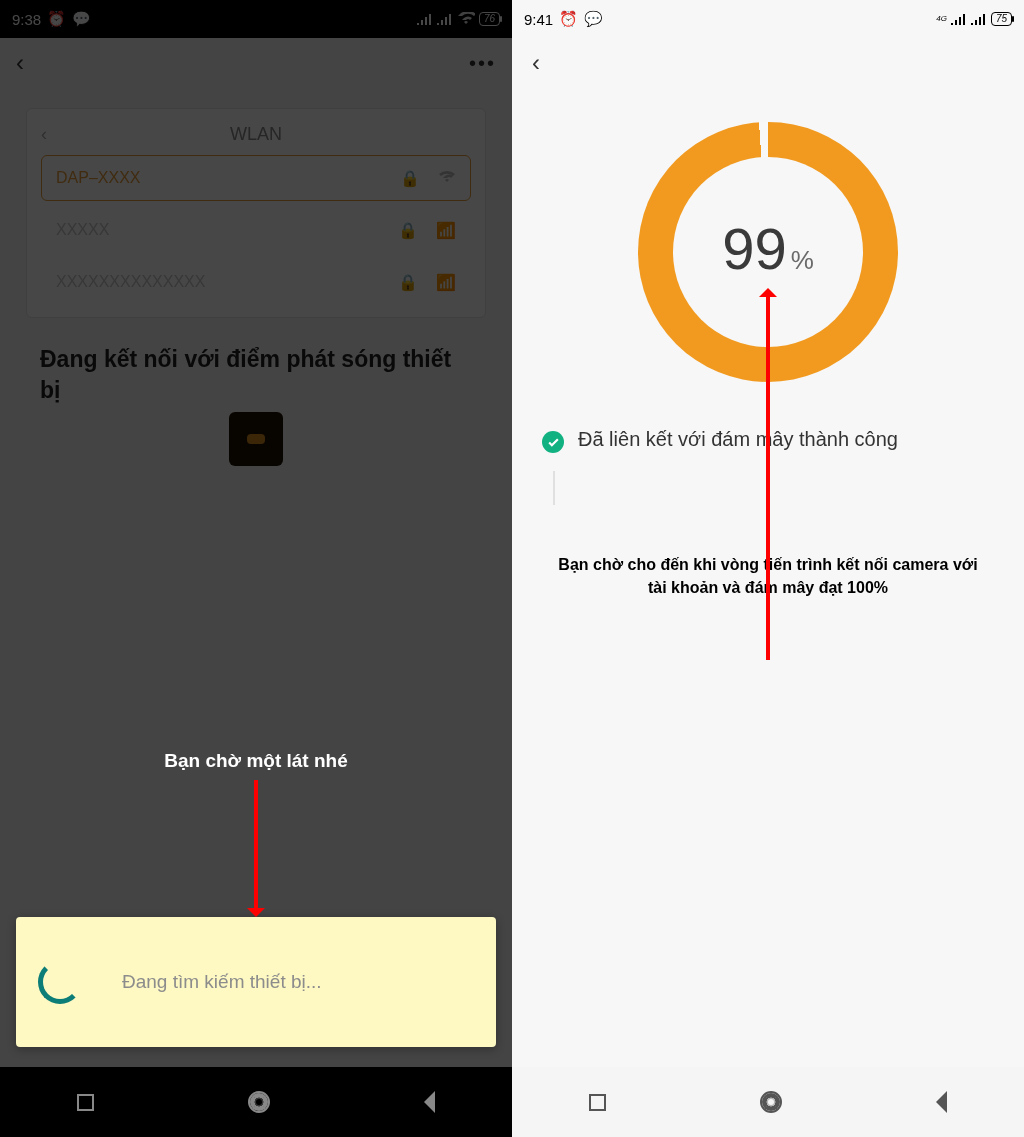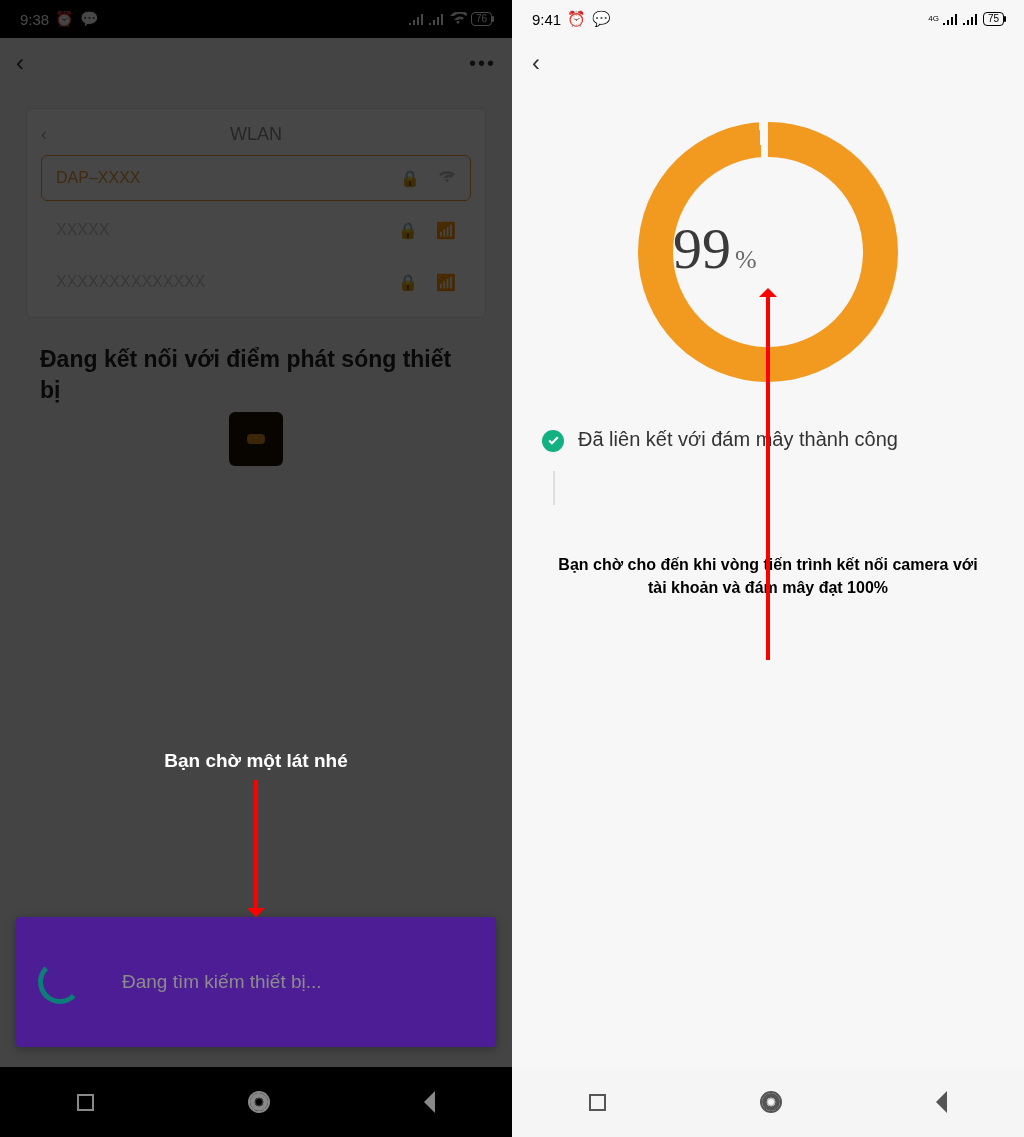--- a/index.html
+++ b/index.html
@@ -23,7 +23,7 @@
     display: flex;
     align-items: center;
     justify-content: space-between;
-    padding: 0 20px;
+    padding: 0 12px;
     font-size: 15px;
     color: #fff;
   }

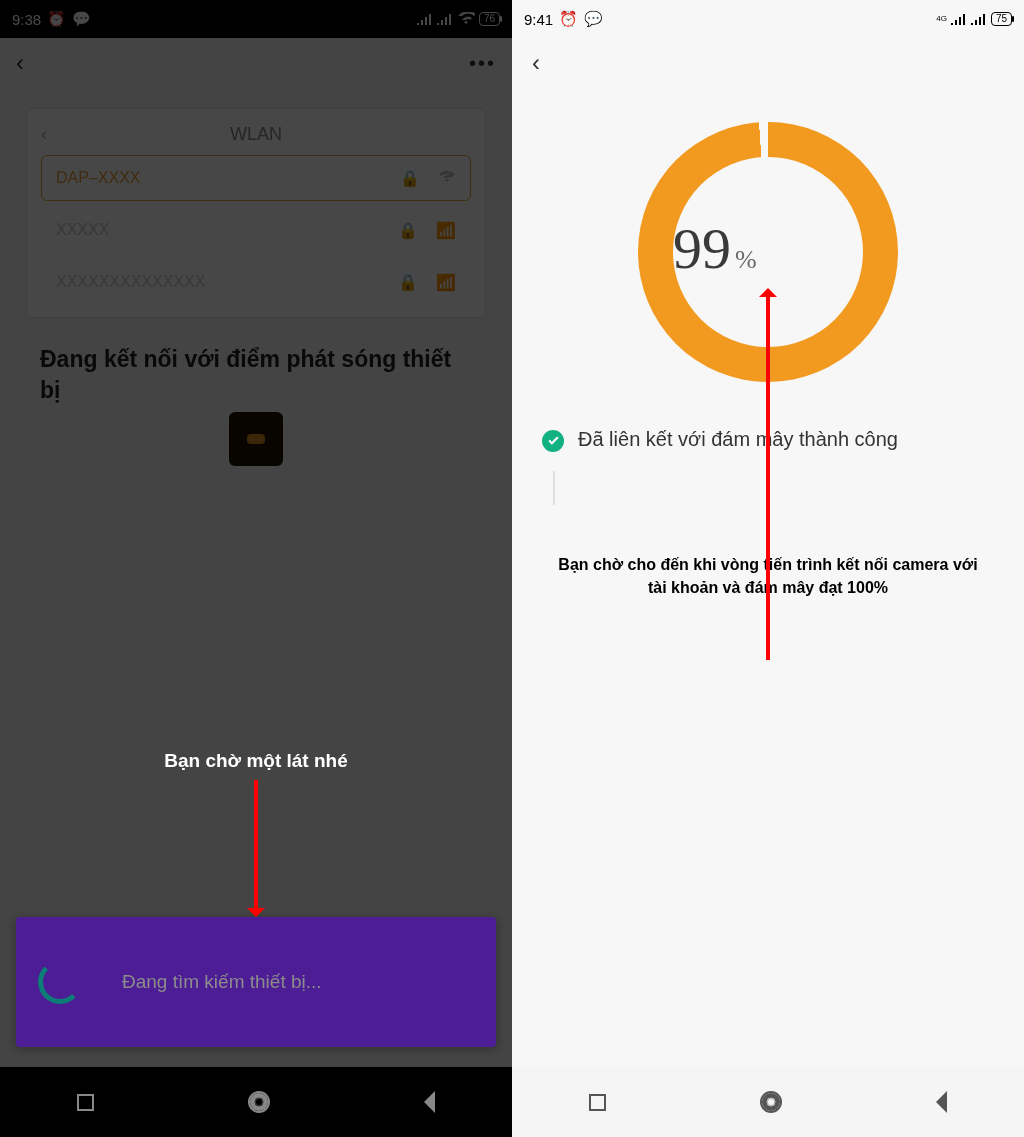--- a/index.html
+++ b/index.html
@@ -30,7 +30,7 @@
   .statusbar.light { color: #fff; background: #000; }
   .statusbar.dark  { color: #000; background: #f7f7f7; }
   .sb-left { display: flex; align-items: center; gap: 6px; }
-  .sb-right { display: flex; align-items: center; gap: 4px; }
+  .sb-right { display: flex; align-items: center; gap: 4px; font-style: italic; }
   .battery-box {
     border: 1.5px solid currentColor;
     border-radius: 4px;

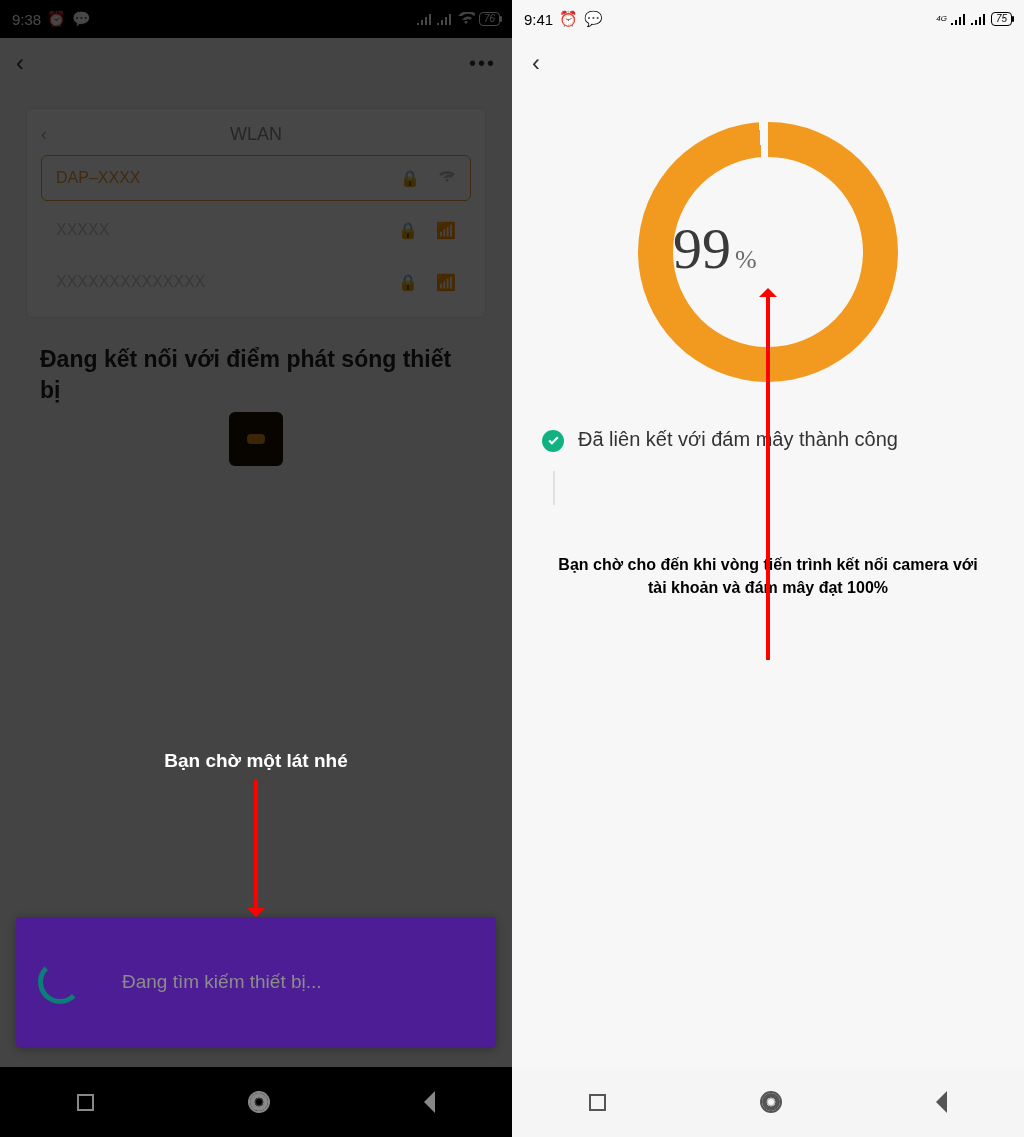--- a/index.html
+++ b/index.html
@@ -183,7 +183,7 @@
   }
   .progress-inner{
     width:190px;height:190px;border-radius:50%;background:#f7f7f7;
-    display:flex;align-items:baseline;font-family:Liberation Serif, serif;
+    display:flex;align-items:baseline;justify-content:center;
   }
   .pct-num{font-size:58px;color:#3a3a3a;font-weight:400;margin-top:58px;}
   .pct-sym{font-size:26px;color:#6a6a6a;margin-left:4px;margin-top:82px;}

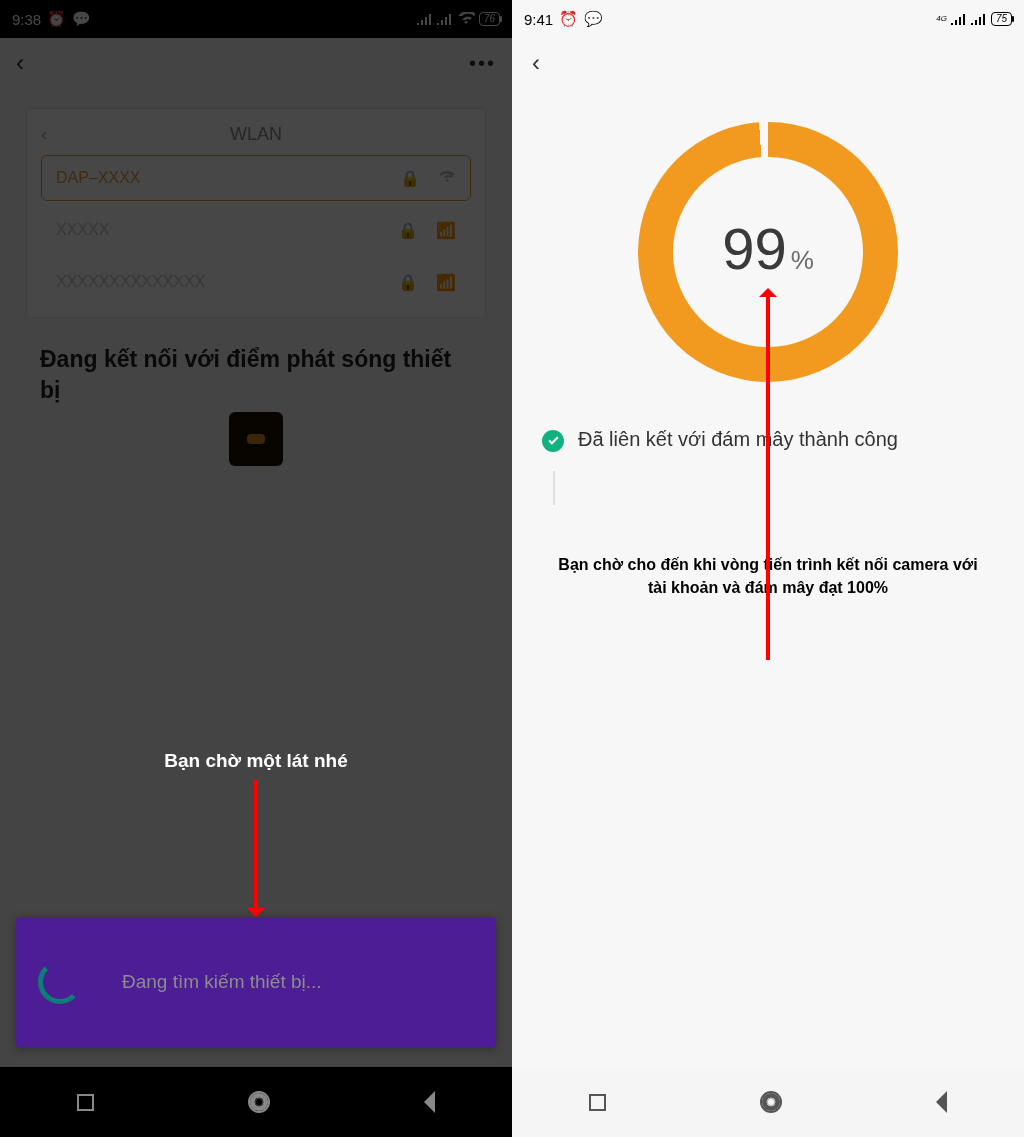--- a/index.html
+++ b/index.html
@@ -188,7 +188,7 @@
   .pct-num{font-size:58px;color:#3a3a3a;font-weight:400;margin-top:58px;}
   .pct-sym{font-size:26px;color:#6a6a6a;margin-left:4px;margin-top:82px;}
   .status-list{margin-top:44px;padding:0 30px;}
-  .status-row{display:flex;align-items:center;gap:14px;margin-bottom:18px;}
+  .status-row{display:flex;align-items:flex-end;gap:14px;margin-bottom:18px;}
   .check-ic{
     width:22px;height:22px;border-radius:50%;background:#12b181;flex-shrink:0;
     display:flex;align-items:center;justify-content:center;margin-top:2px;

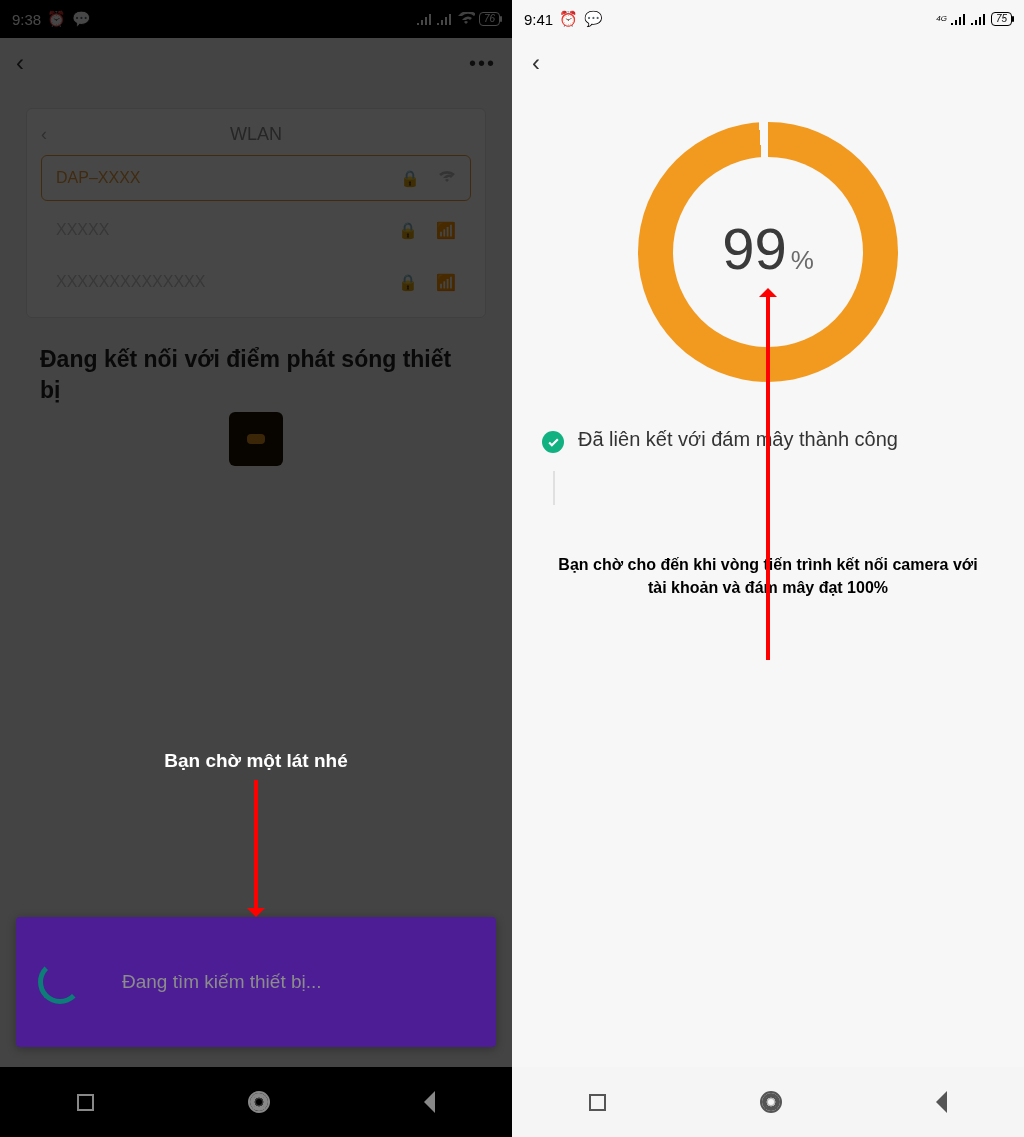--- a/index.html
+++ b/index.html
@@ -122,7 +122,7 @@
   
   .search-dialog{
     position:absolute;left:16px;right:16px;bottom:90px;
-    background:#4c1d95;border-radius:4px;
+    background:#fef9c3;border-radius:4px;
     height:130px;display:flex;align-items:center;padding:0 22px;
     z-index:5;
     box-shadow:0 2px 10px rgba(0,0,0,0.3);

